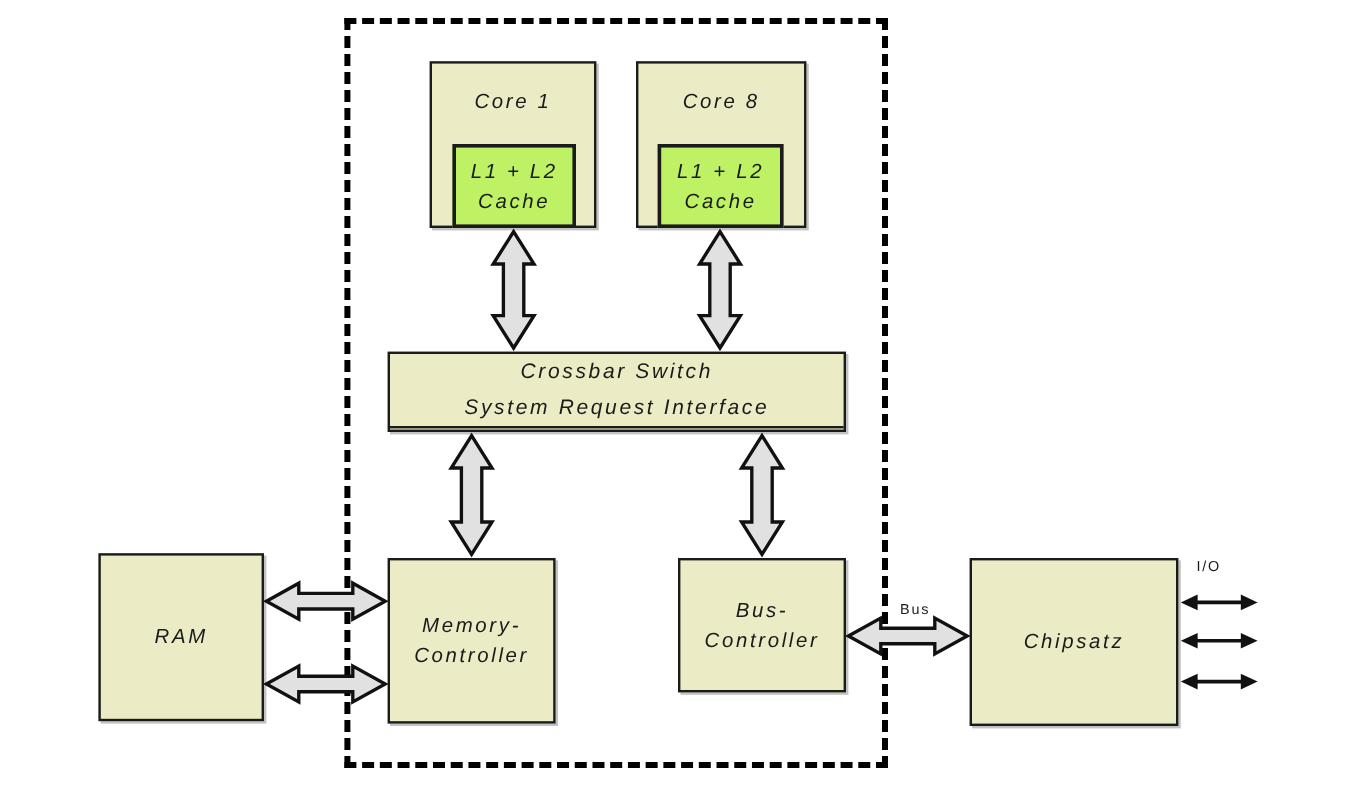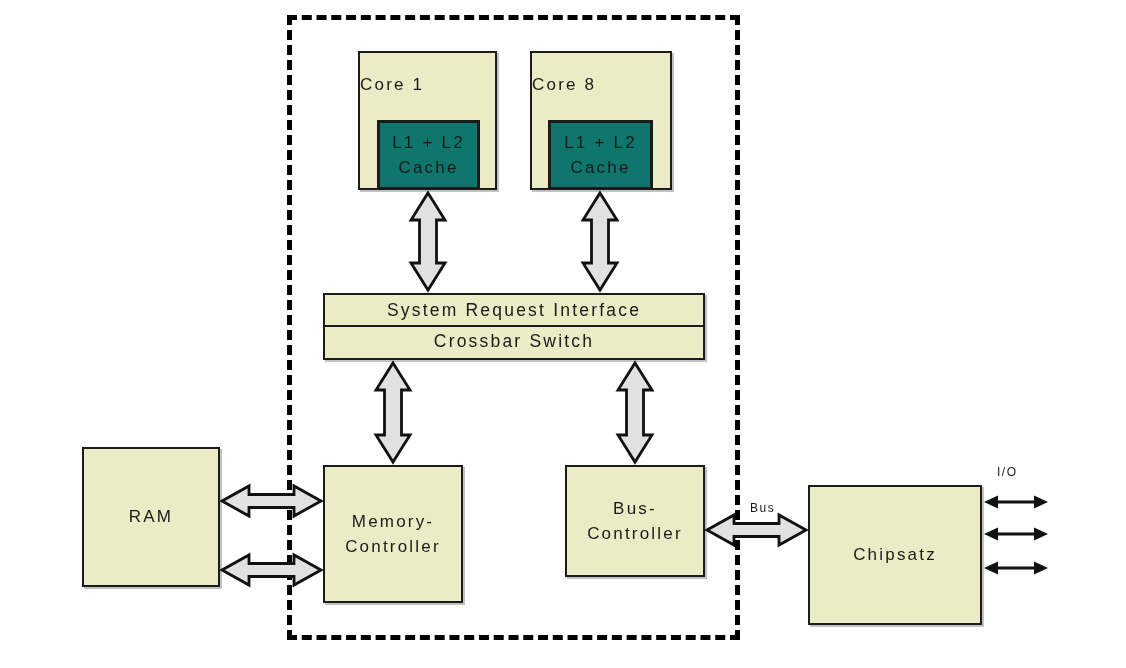--- a/index.html
+++ b/index.html
@@ -29,7 +29,7 @@
 
   .lbl{
     font-size:17px;letter-spacing:2.2px;color:var(--text);
-    white-space:nowrap;
+    text-align:center;white-space:nowrap;font-style:italic;
   }
   .center-both{display:flex;align-items:center;justify-content:center;flex-direction:column;height:100%;}
   .line{line-height:1.5;}

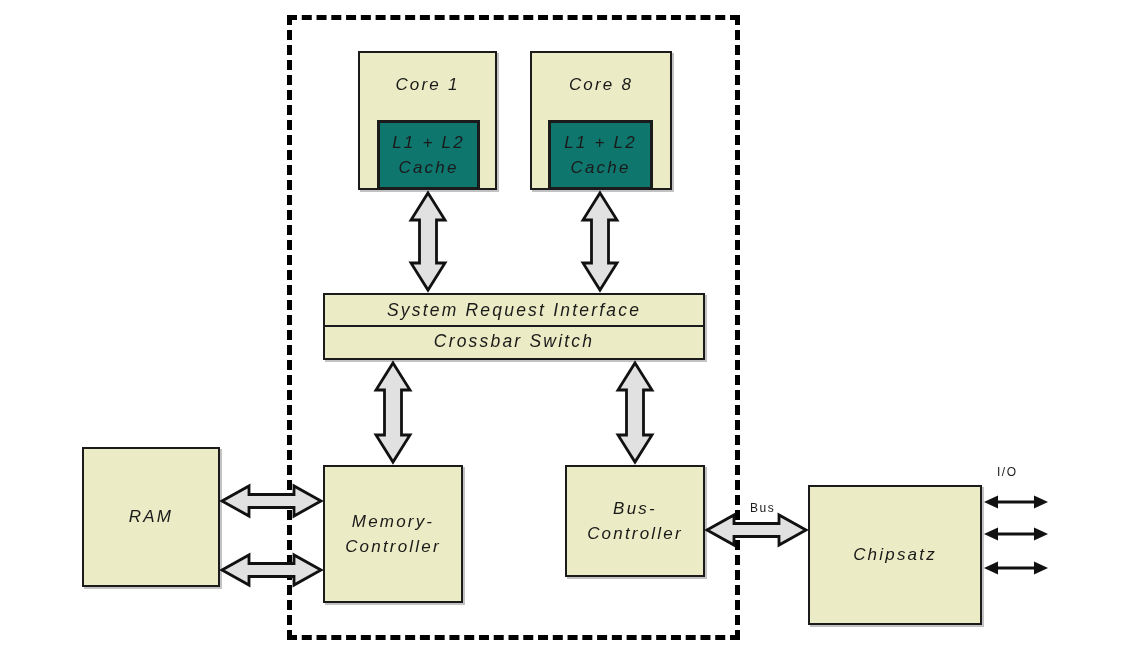--- a/index.html
+++ b/index.html
@@ -25,7 +25,7 @@
     border:2.5px solid var(--box-border);
     box-shadow:2px 2px 0 rgba(120,120,120,0.45);
   }
-  .box.white{background:#0f766e;box-shadow:none;border-width:3px;}
+  .box.white{background:#bef264;box-shadow:none;border-width:3px;}
 
   .lbl{
     font-size:17px;letter-spacing:2.2px;color:var(--text);

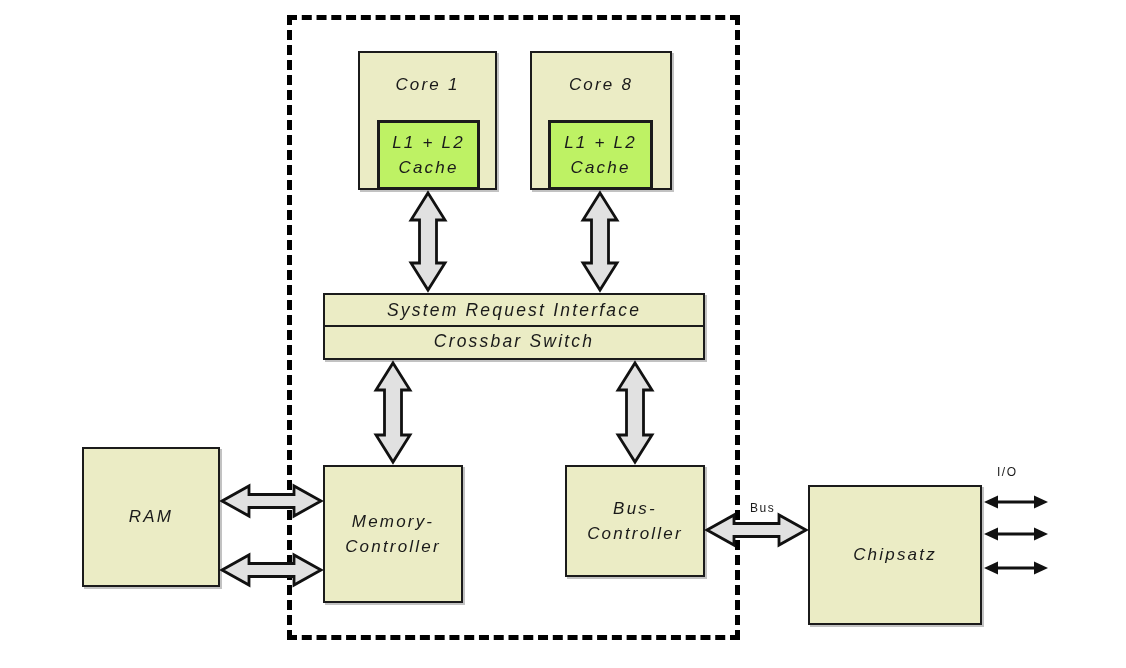--- a/index.html
+++ b/index.html
@@ -75,11 +75,11 @@
   </div>
 
   <div class="box" style="left:323px;top:293px;width:382px;height:67px;">
+    <div class="sri-row last">
+      <div class="lbl">Crossbar Switch</div>
+    </div>
     <div class="sri-row">
       <div class="lbl">System Request Interface</div>
-    </div>
-    <div class="sri-row last">
-      <div class="lbl">Crossbar Switch</div>
     </div>
   </div>
 

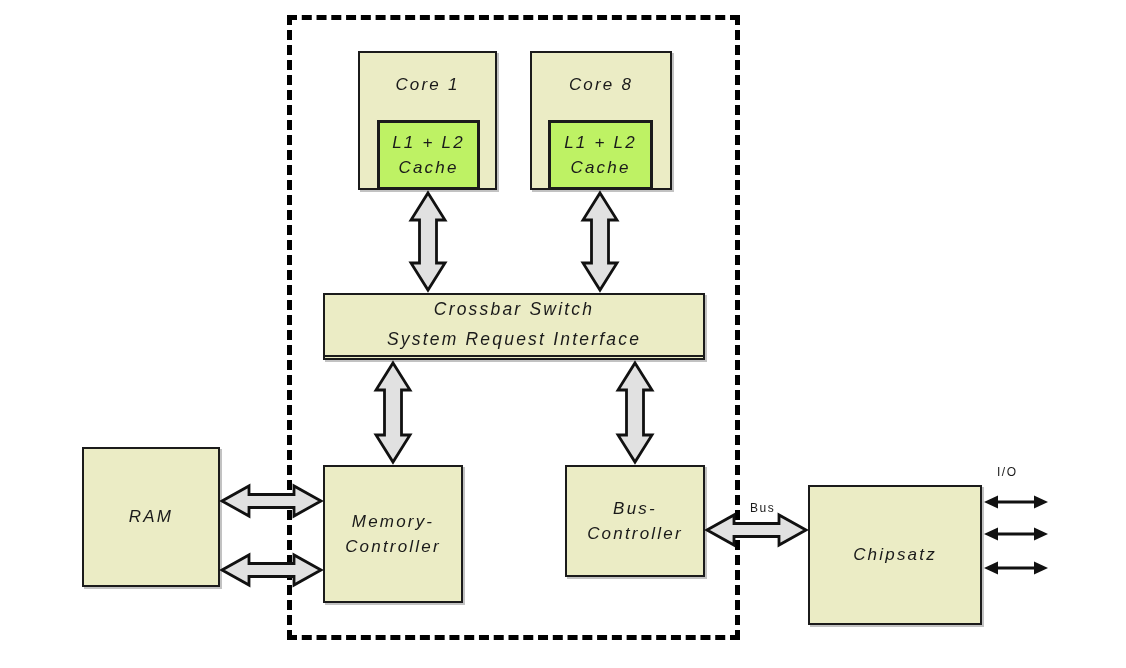--- a/index.html
+++ b/index.html
@@ -83,7 +83,7 @@
     </div>
   </div>
 
-  <div class="box" style="left:82px;top:447px;width:138px;height:140px;">
+  <div class="box" style="left:82px;top:461px;width:138px;height:140px;">
     <div class="center-both">
       <div class="lbl">RAM</div>
     </div>

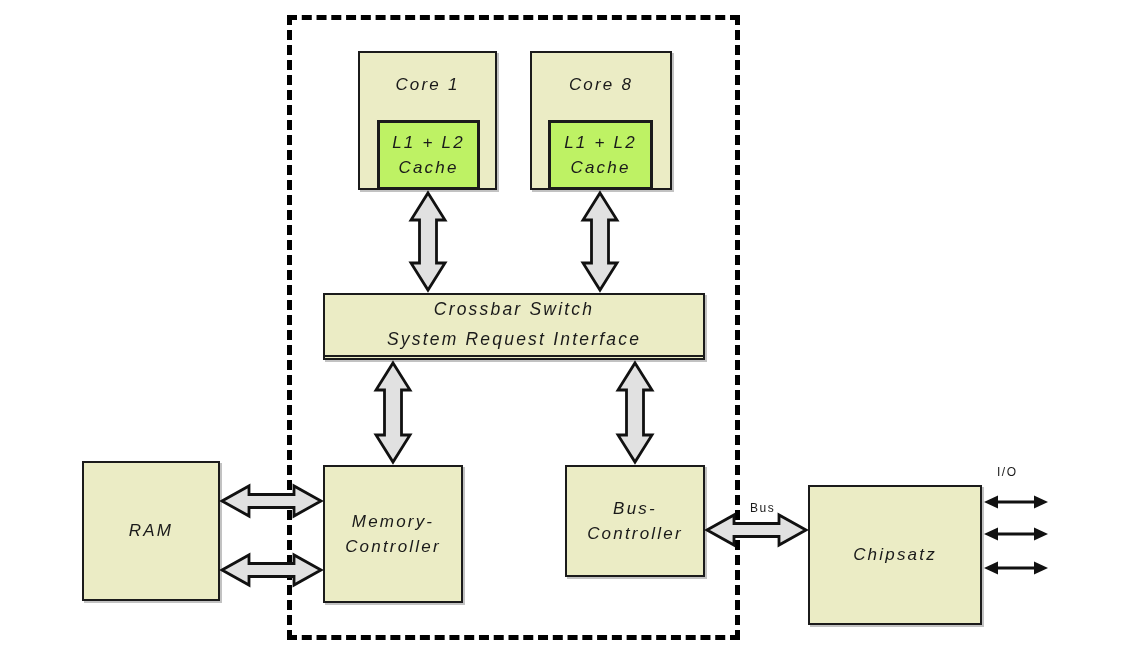--- a/index.html
+++ b/index.html
@@ -103,7 +103,7 @@
     </div>
   </div>
 
-  <div class="box" style="left:808px;top:465px;width:174px;height:140px;margin-top:20px;">
+  <div class="box" style="left:808px;top:465px;width:174px;height:140px;">
     <div class="center-both">
       <div class="lbl">Chipsatz</div>
     </div>

